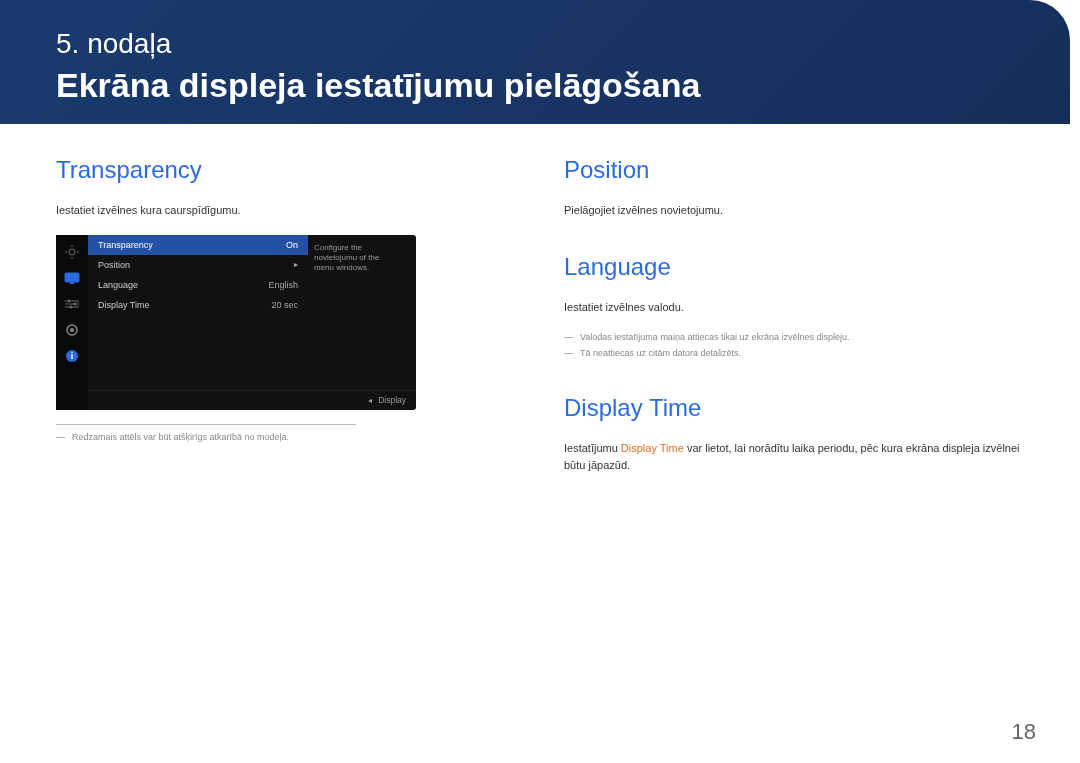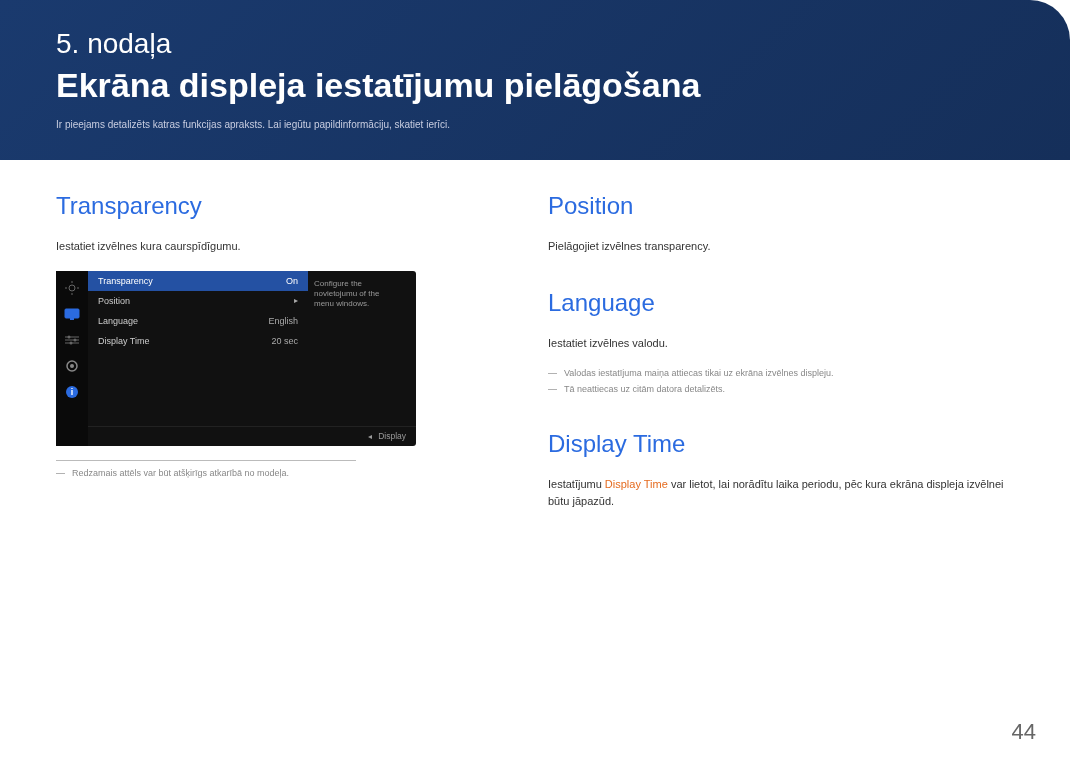--- a/index.html
+++ b/index.html
@@ -12,7 +12,7 @@
       overflow: hidden;
     }
     .header-banner {
-      height: 160px;
+      height: 124px;
       background: linear-gradient(135deg, #1a3a6e 0%, #152f5a 100%);
       padding: 28px 56px 20px 56px;
       color: #fff;

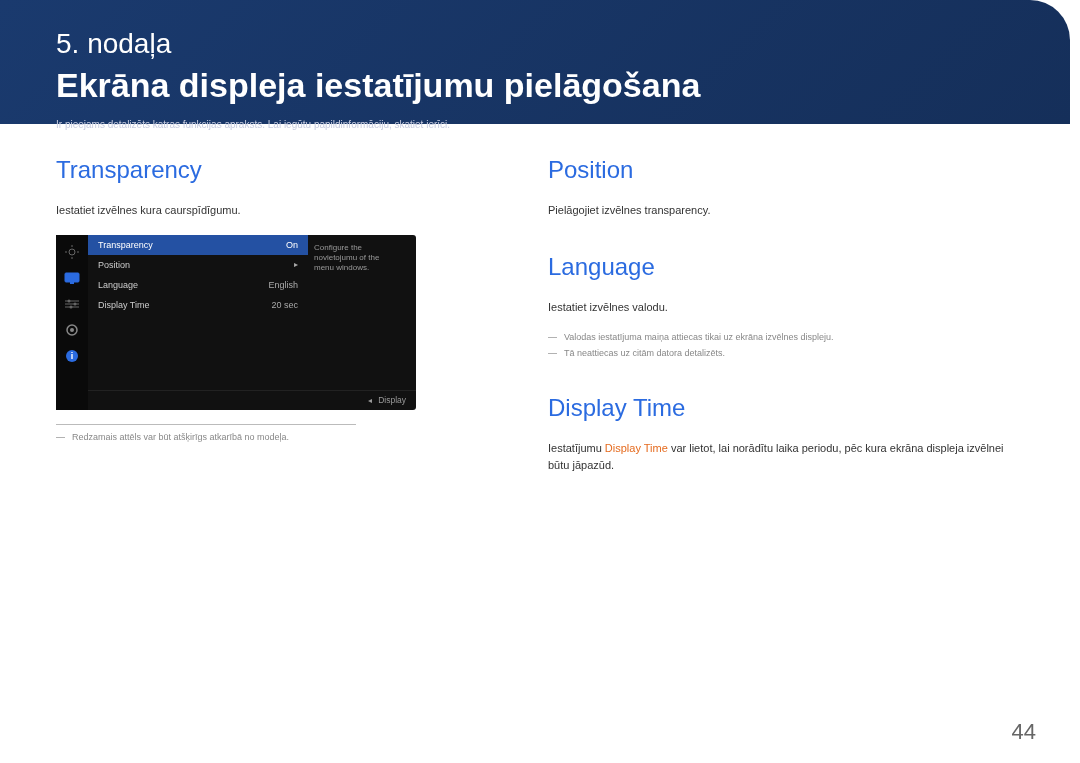--- a/index.html
+++ b/index.html
@@ -171,7 +171,6 @@
 <div class="header-banner">
   <div class="chapter-num">5. nodaļa</div>
   <div class="chapter-title">Ekrāna displeja iestatījumu pielāgošana</div>
-  <div class="chapter-desc">Ir pieejams detalizēts katras funkcijas apraksts. Lai iegūtu papildinformāciju, skatiet ierīci.</div>
 </div>
 
 <div class="content">

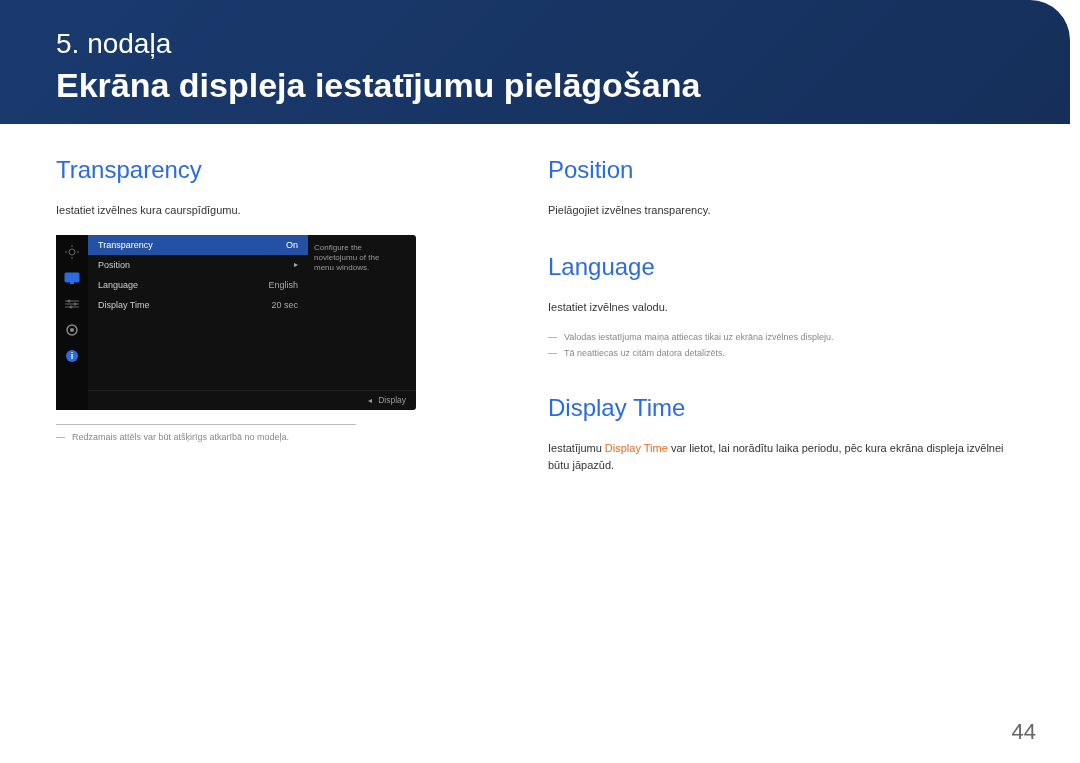--- a/index.html
+++ b/index.html
@@ -37,7 +37,7 @@
     .content {
       display: flex;
       padding: 32px 56px 20px 56px;
-      gap: 32px;
+      gap: 48px;
     }
     .col-left { flex: 0 0 460px; }
     .col-right { flex: 1; }

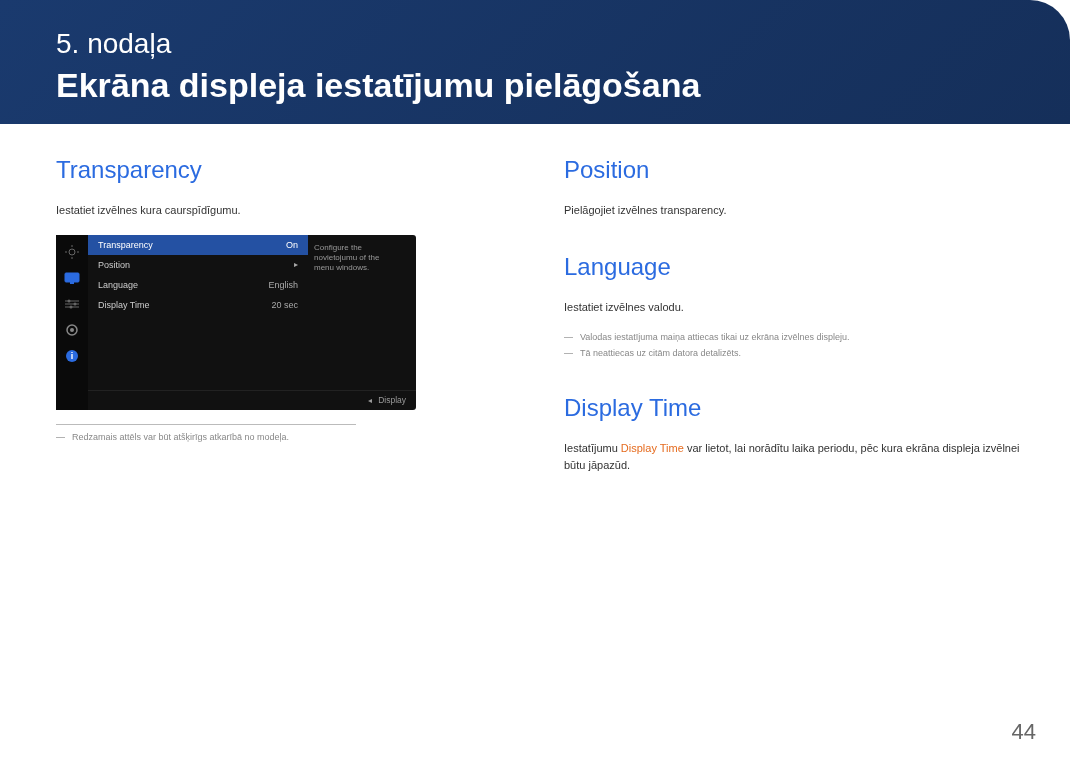--- a/index.html
+++ b/index.html
@@ -255,7 +255,7 @@
   <div class="col-right">
     <div class="section-block">
       <div class="section-head">Position</div>
-      <div class="section-text">Pielāgojiet izvēlnes transparency.</div>
+      <div class="section-text">Pielāgojiet izvēlnes novietojumu.</div>
     </div>
 
     <div class="section-block">

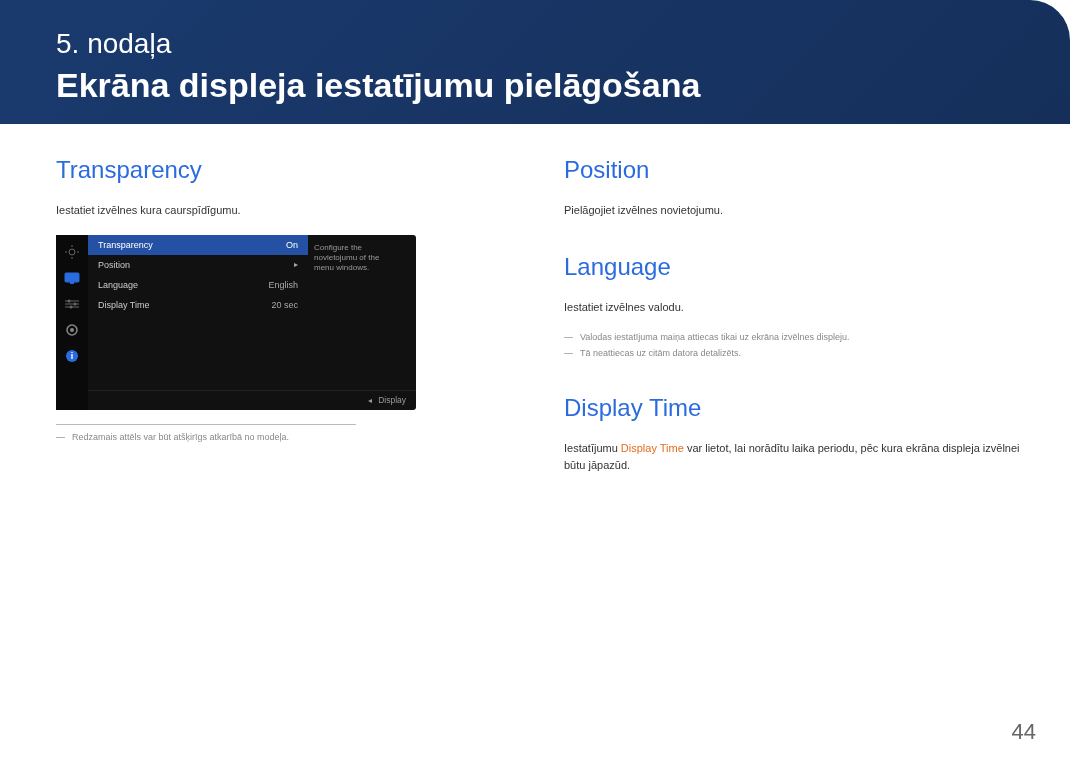--- a/index.html
+++ b/index.html
@@ -280,6 +280,6 @@
   </div>
 </div>
 
-<div class="page-number">44</div>
+<div class="page-number">18</div>
 
 </body></html>

